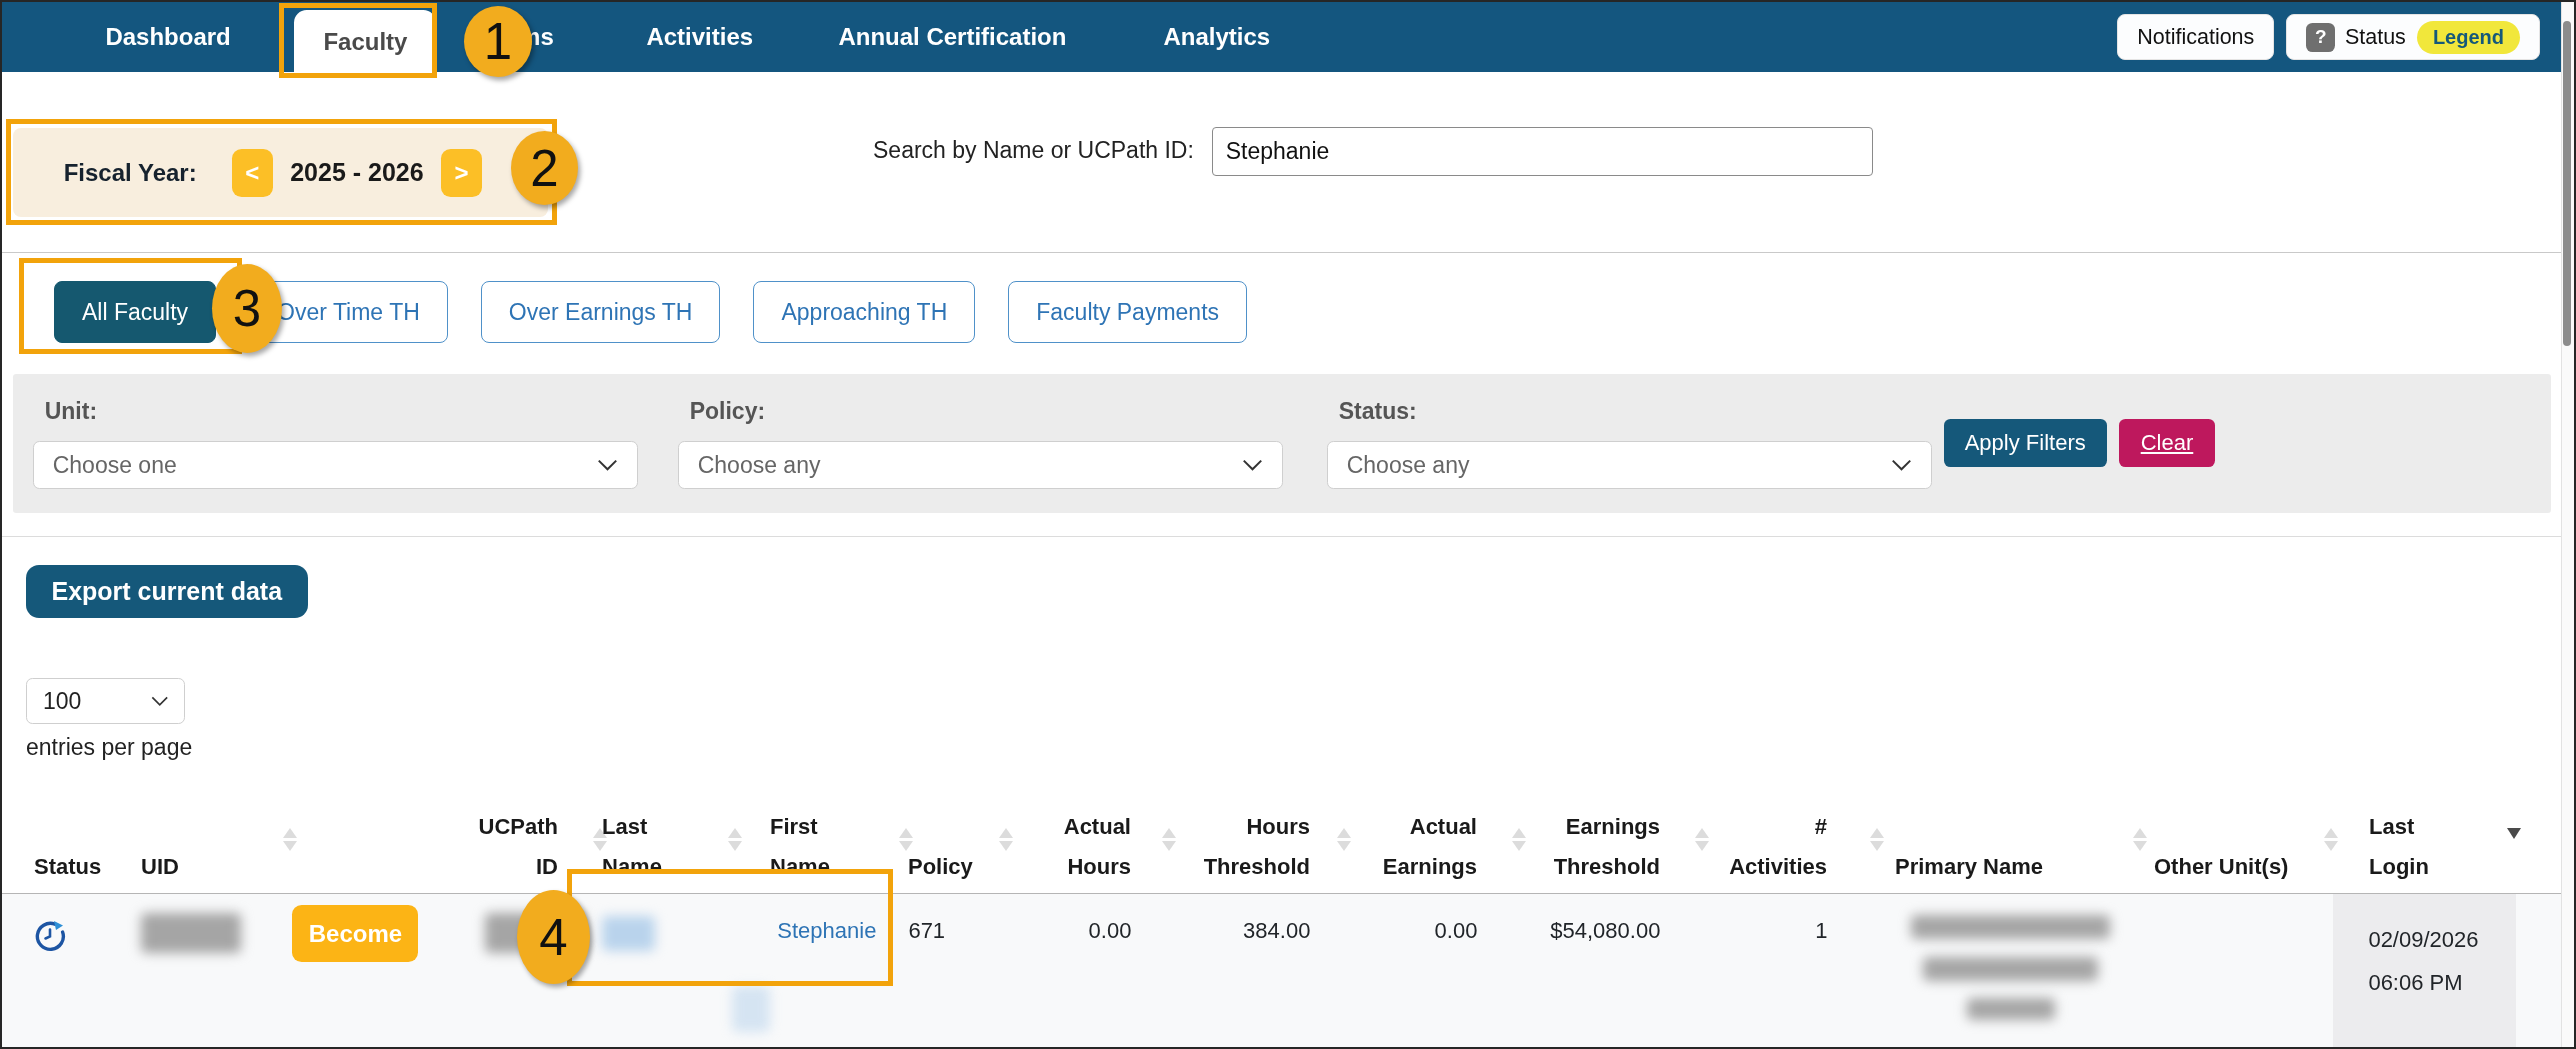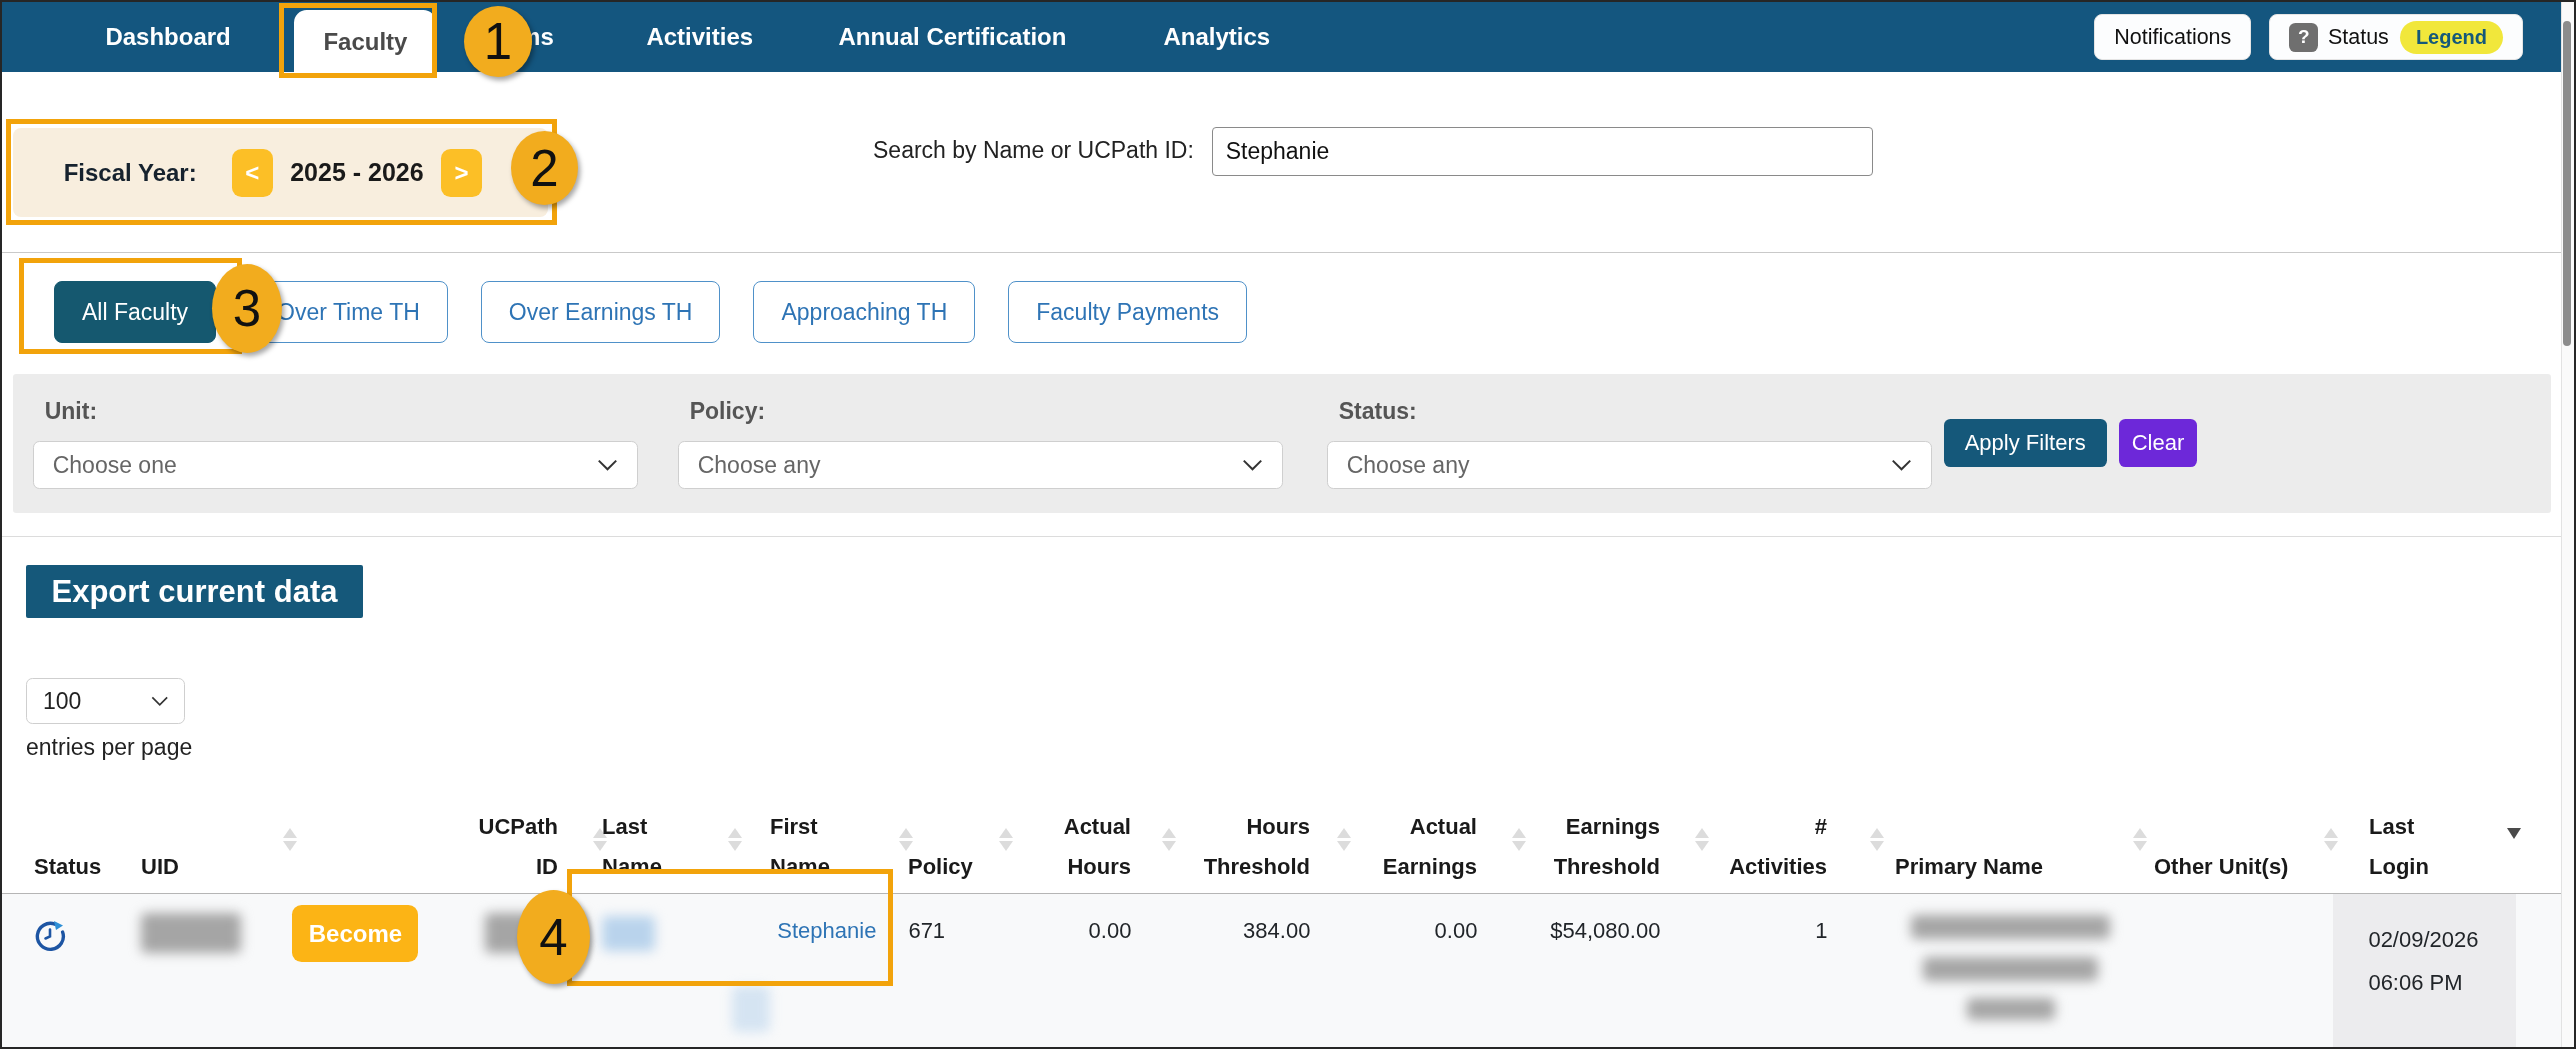--- a/index.html
+++ b/index.html
@@ -18,7 +18,7 @@
   .navbar { position:absolute; left:2.4px; right:15px; top:2.4px; height:70px; background:#14567F; }
   .nav-item { position:absolute; top:0; height:70px; line-height:70px; color:#fff; font-size:24px; font-weight:bold; cursor:pointer; white-space:nowrap; }
   .nav-tab-active { position:absolute; top:7.2px; height:63px; line-height:63px; background:#fff; border-radius:12.7px 12.7px 0 0; color:#4a4a4a; font-size:24px; font-weight:bold; text-align:center; }
-  .nav-right { position:absolute; top:12px; right:38px; display:flex; gap:18px; }
+  .nav-right { position:absolute; top:12px; right:21px; display:flex; gap:12px; }
   .btn-white { height:46px; background:#fcfdfe; border:0.8px solid #e4e4e4; border-radius:8px; display:flex; align-items:center; padding:0 19px; font-size:21.5px; color:#111; cursor:pointer; }
   .help-icon { width:29px; height:29px; background:#6f6f6f; color:#fff; border-radius:6.4px; font-size:19px; font-weight:bold; display:flex; align-items:center; justify-content:center; margin-right:9.6px; }
   .legend-pill { background:#F1E73B; color:#14587A; font-weight:bold; font-size:20px; border-radius:795px; padding:4.8px 16px; margin-left:11px; }

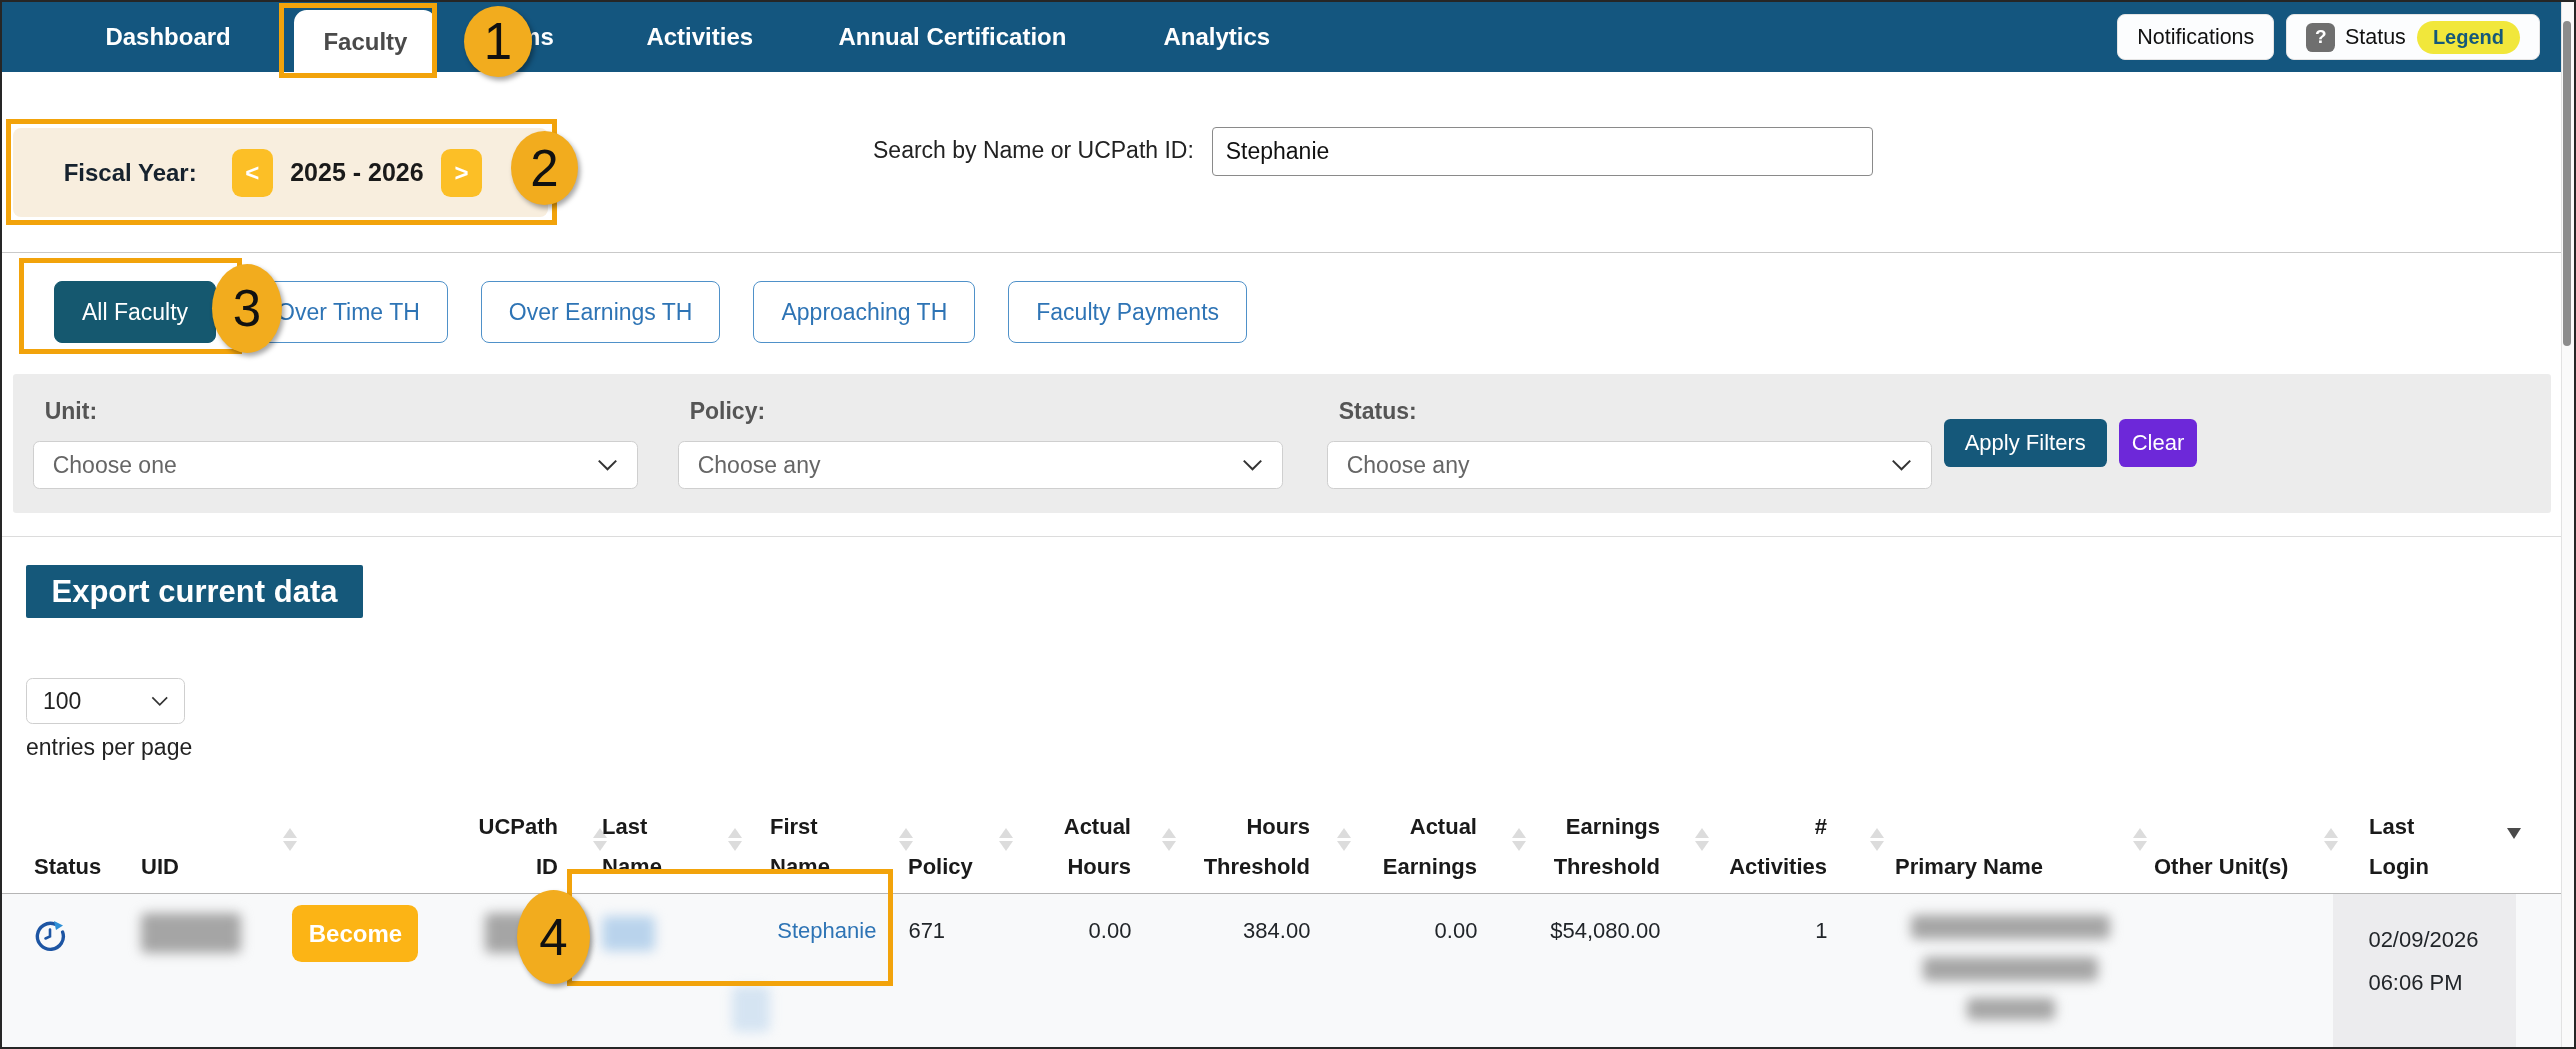--- a/index.html
+++ b/index.html
@@ -45,7 +45,7 @@
   .f-select { position:absolute; top:67px; height:48px; background:#fff; border:0.8px solid #cfcfcf; border-radius:6.4px; display:flex; align-items:center; justify-content:space-between; padding:0 19px; font-size:23px; color:#666; cursor:pointer;gap:8px; }
   .chev { width:21px; height:12.7px; }
   .btn-apply { position:absolute; left:1931px; top:45px; height:48px; background:#15587A; color:#fff; border:none; border-radius:6.4px; font-size:22px; padding:0 21px; cursor:pointer; }
-  .btn-clear { position:absolute; left:2106px; top:45px; height:48px; background:#6d28d9; color:#fff; border:none; border-radius:6.4px; font-size:22px; padding:0 13px; cursor:pointer; }
+  .btn-clear { position:absolute; left:2106px; top:45px; height:48px; background:#be185d; color:#fff; border:none; border-radius:6.4px; font-size:22px; padding:0 22px; cursor:pointer;text-decoration:underline; }
 
   
   .btn-export { position:absolute; left:26px; top:565px; height:53px; background:#15587A; color:#fff; border:none; border-radius:2px; font-size:31px; font-weight:bold; padding:0 25.5px; cursor:pointer; }

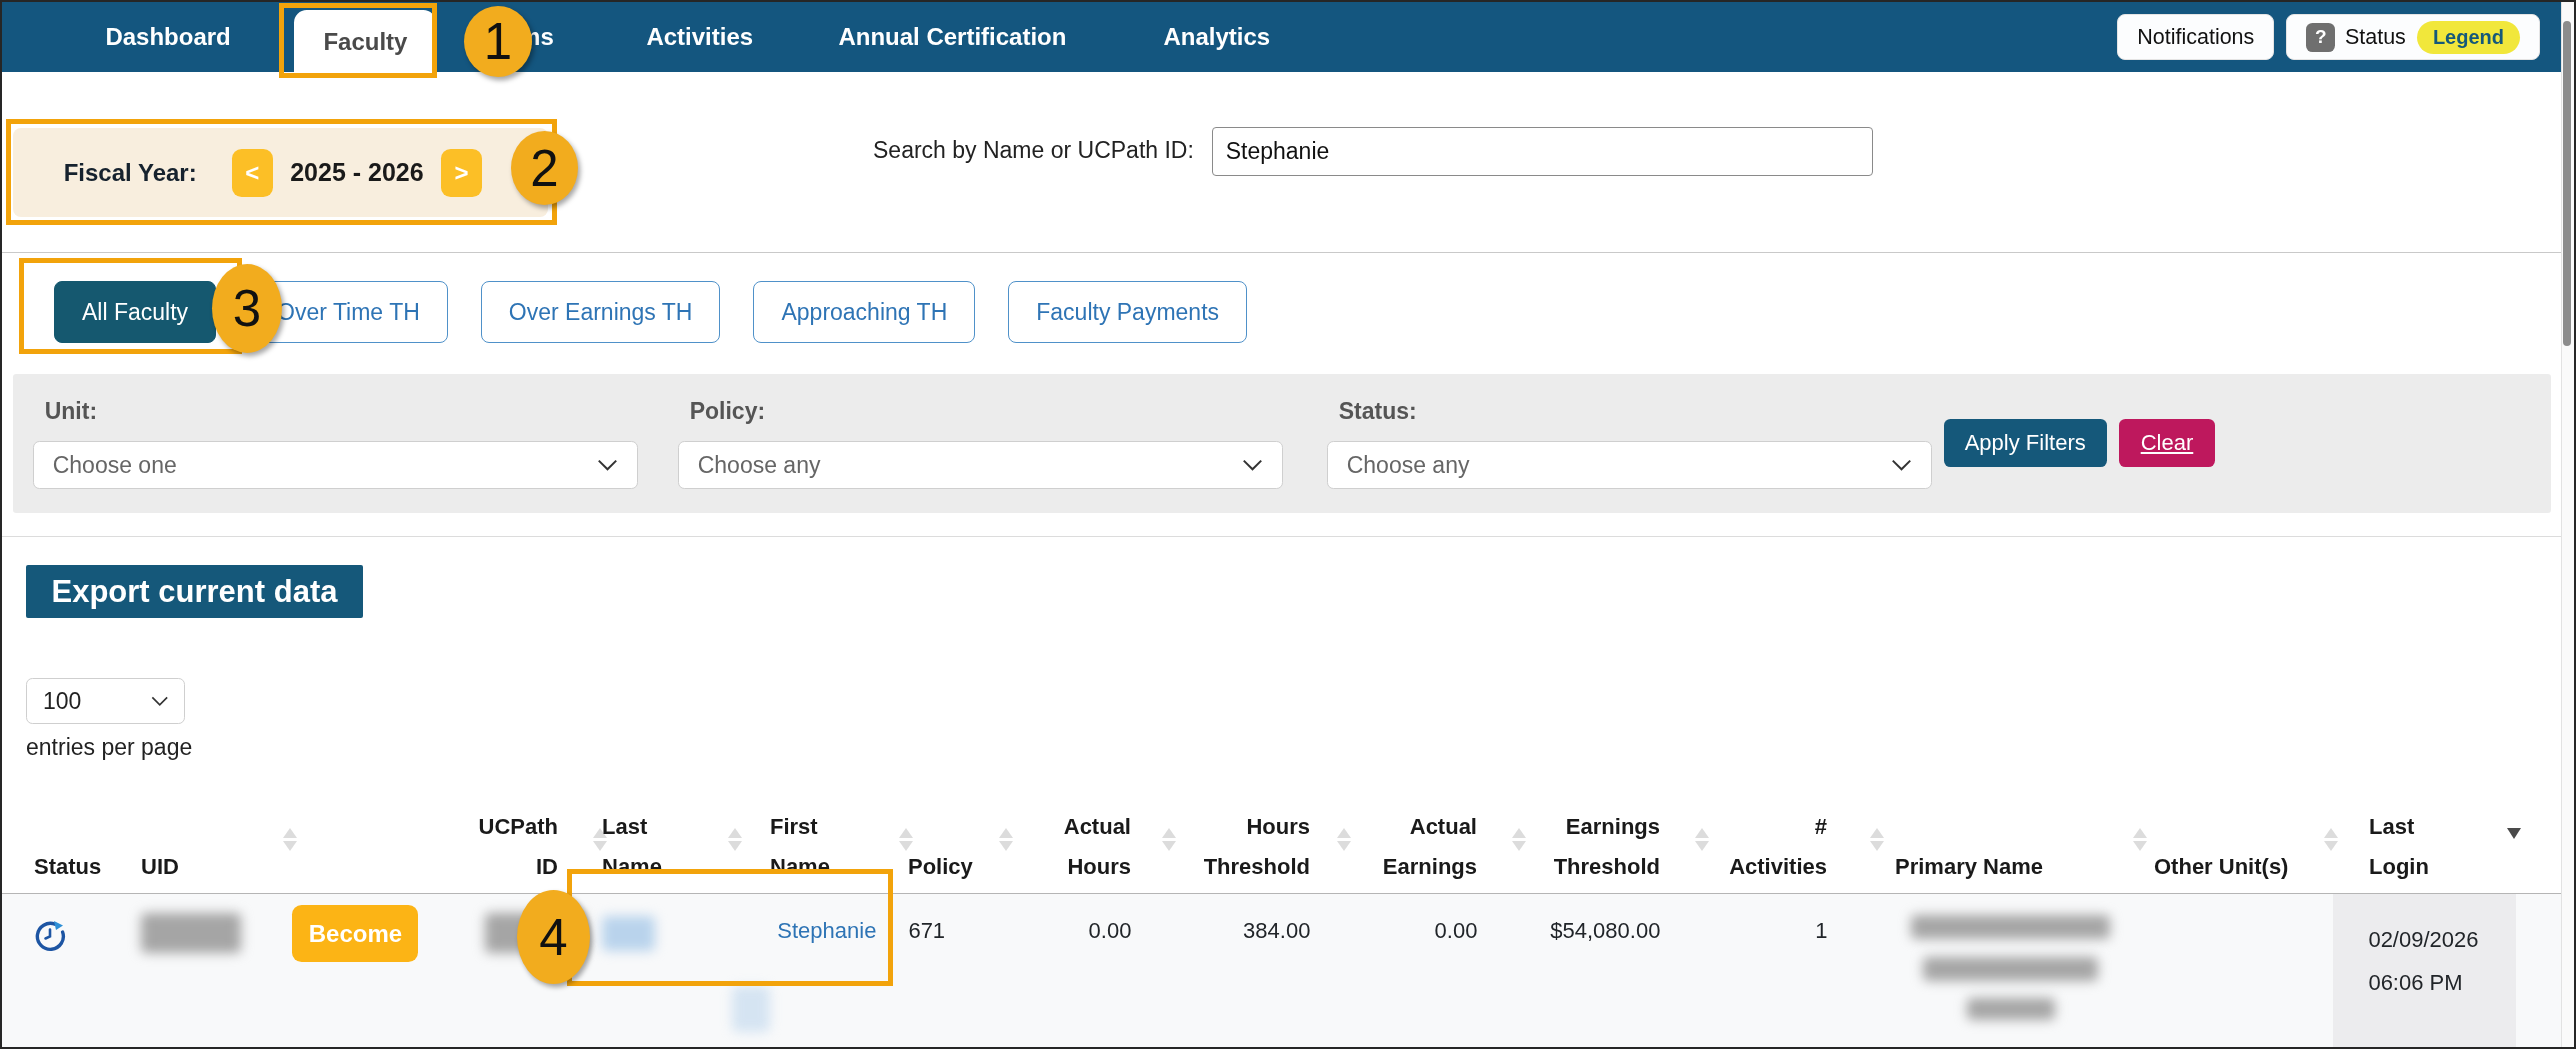--- a/index.html
+++ b/index.html
@@ -48,7 +48,7 @@
   .btn-clear { position:absolute; left:2106px; top:45px; height:48px; background:#be185d; color:#fff; border:none; border-radius:6.4px; font-size:22px; padding:0 22px; cursor:pointer;text-decoration:underline; }
 
   
-  .btn-export { position:absolute; left:26px; top:565px; height:53px; background:#15587A; color:#fff; border:none; border-radius:2px; font-size:31px; font-weight:bold; padding:0 25.5px; cursor:pointer; }
+  .btn-export { position:absolute; left:26px; top:565px; height:53px; background:#15587A; color:#fff; border:none; border-radius:13px; font-size:25px; font-weight:bold; padding:0 25.5px; cursor:pointer; }
   .per-page-select { position:absolute; left:26px; top:678px; width:159px; height:46px; background:#fff; border:0.8px solid #cfcfcf; border-radius:6.4px; display:flex; align-items:center; justify-content:space-between; padding:0 16px; font-size:23px; color:#222; cursor:pointer; }
   .per-page-label { position:absolute; left:26px; top:734px; font-size:23px; color:#222; }
 

